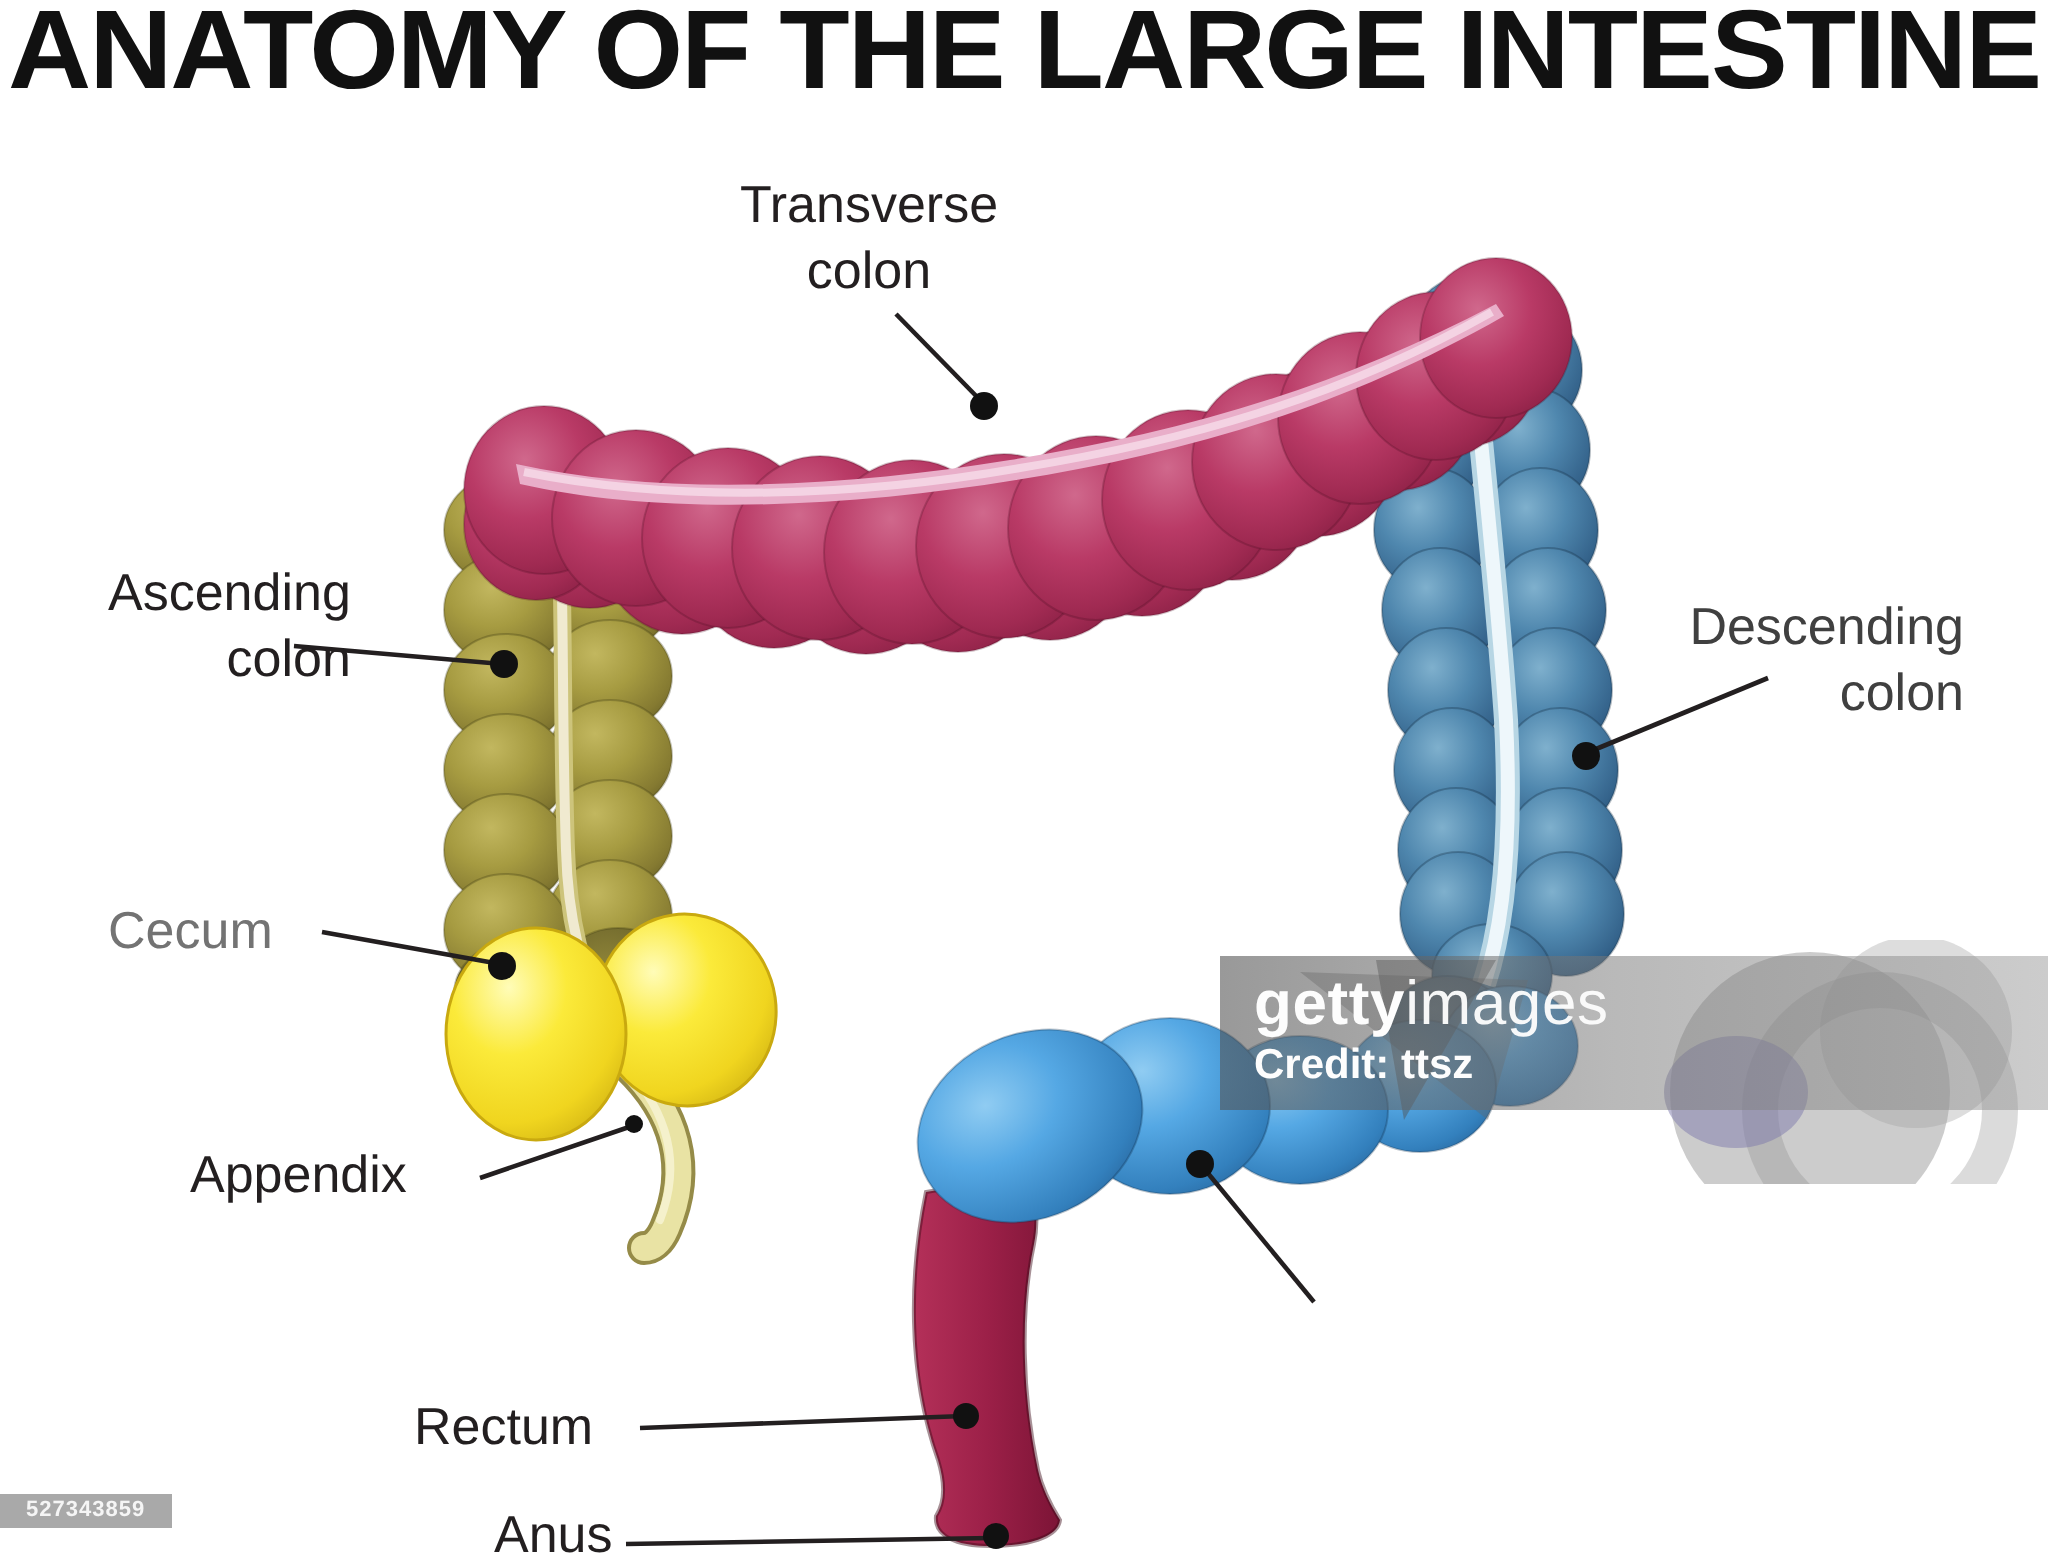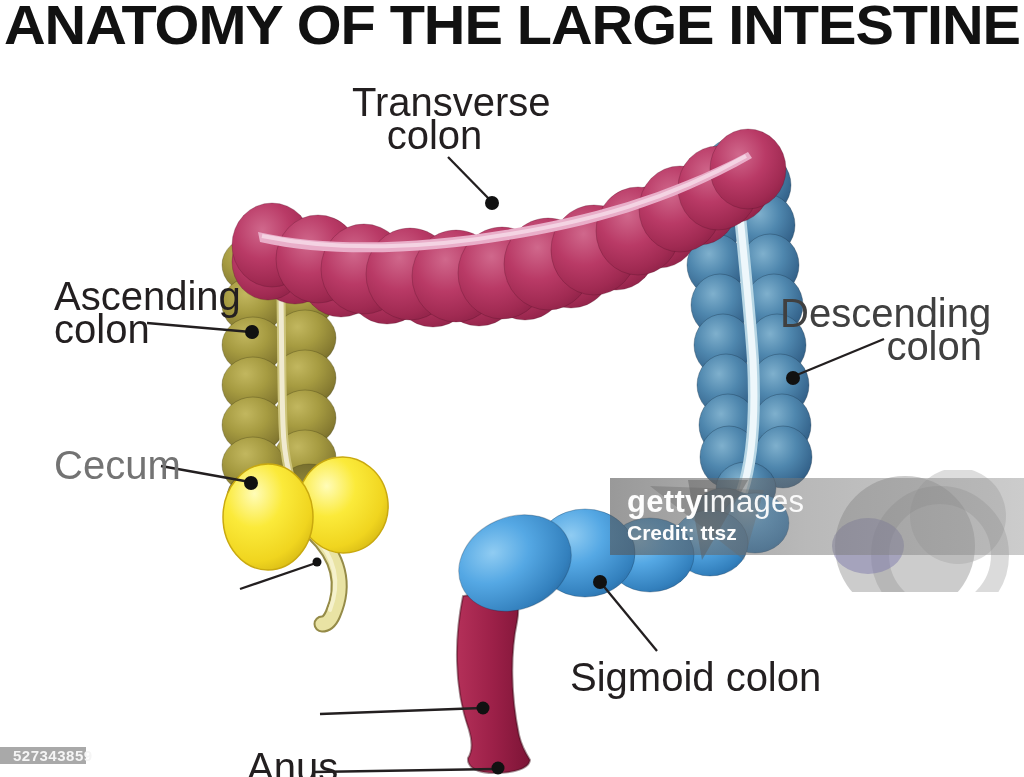--- a/index.html
+++ b/index.html
@@ -23,7 +23,7 @@
   #diagram{position:absolute;left:0;top:0;}
   
   .lbl{
-    position:absolute;font-size:40px;line-height:33px;color:#231f20;
+    position:absolute;font-size:26px;line-height:33px;color:#231f20;
     white-space:pre-line;
   }
   #lbl-transverse{left:352px;top:86px;width:165px;text-align:center;}

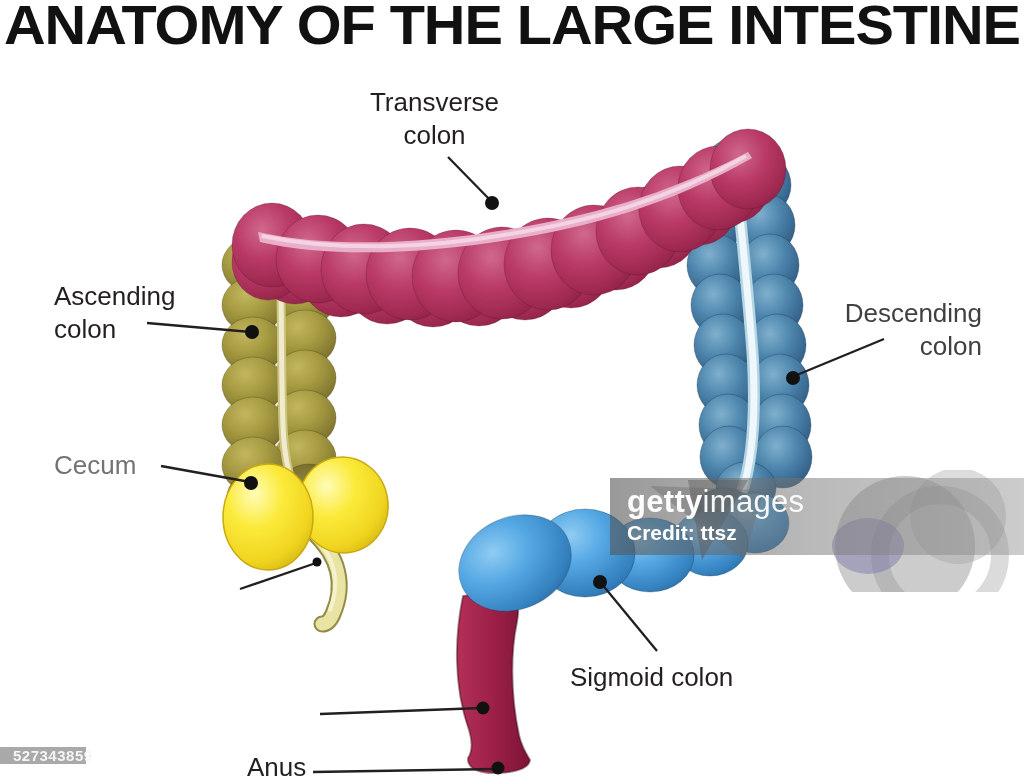--- a/index.html
+++ b/index.html
@@ -27,7 +27,7 @@
     white-space:pre-line;
   }
   #lbl-transverse{left:352px;top:86px;width:165px;text-align:center;}
-  #lbl-ascending{left:54px;top:280px;text-align:left;}
+  #lbl-ascending{left:54px;top:280px;text-align:right;}
   #lbl-cecum{left:54px;top:449px;}
   #lbl-appendix{left:95px;top:571px;}
   #lbl-descending{left:780px;top:297px;width:202px;text-align:right;}

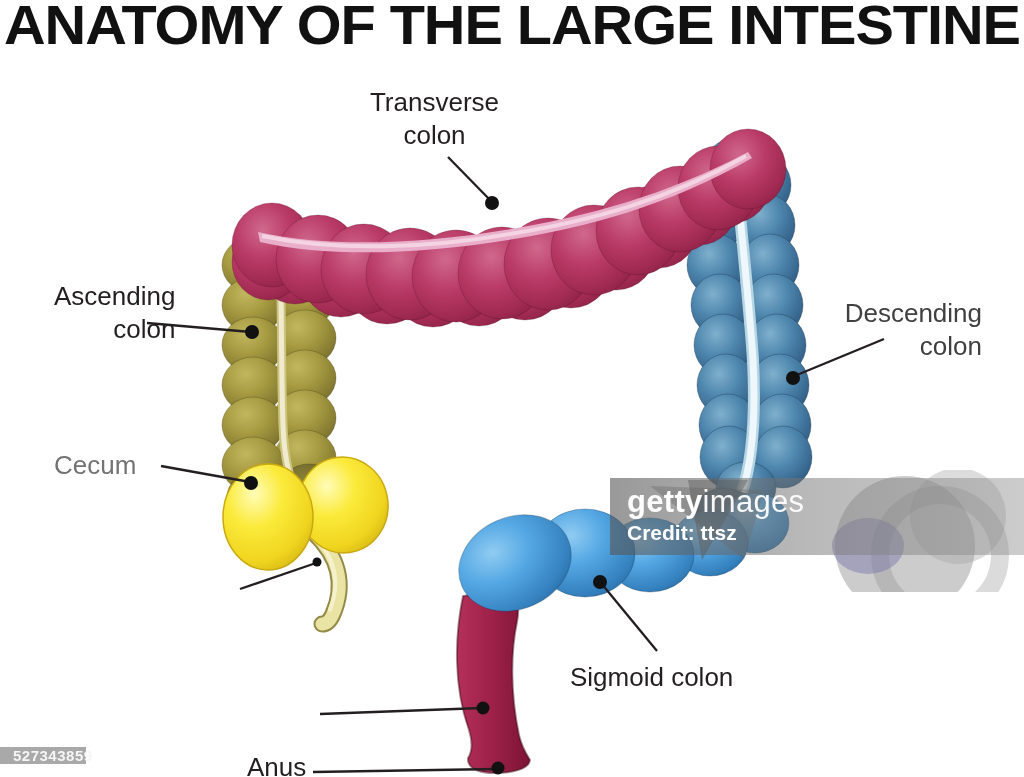--- a/index.html
+++ b/index.html
@@ -244,6 +244,7 @@
   <div class="lbl" id="lbl-ascending" style="color: rgb(35, 31, 32);">Ascending
 colon</div>
   <div class="lbl" id="lbl-cecum" style="color: #737373;">Cecum</div>
+  <div class="lbl" id="lbl-appendix" style="color: rgb(35, 31, 32);">Appendix</div>
   <div class="lbl" id="lbl-descending" style="color: #404040;">Descending
 colon</div>
   <div class="lbl" id="lbl-sigmoid" style="color: rgb(35, 31, 32);">Sigmoid colon</div>

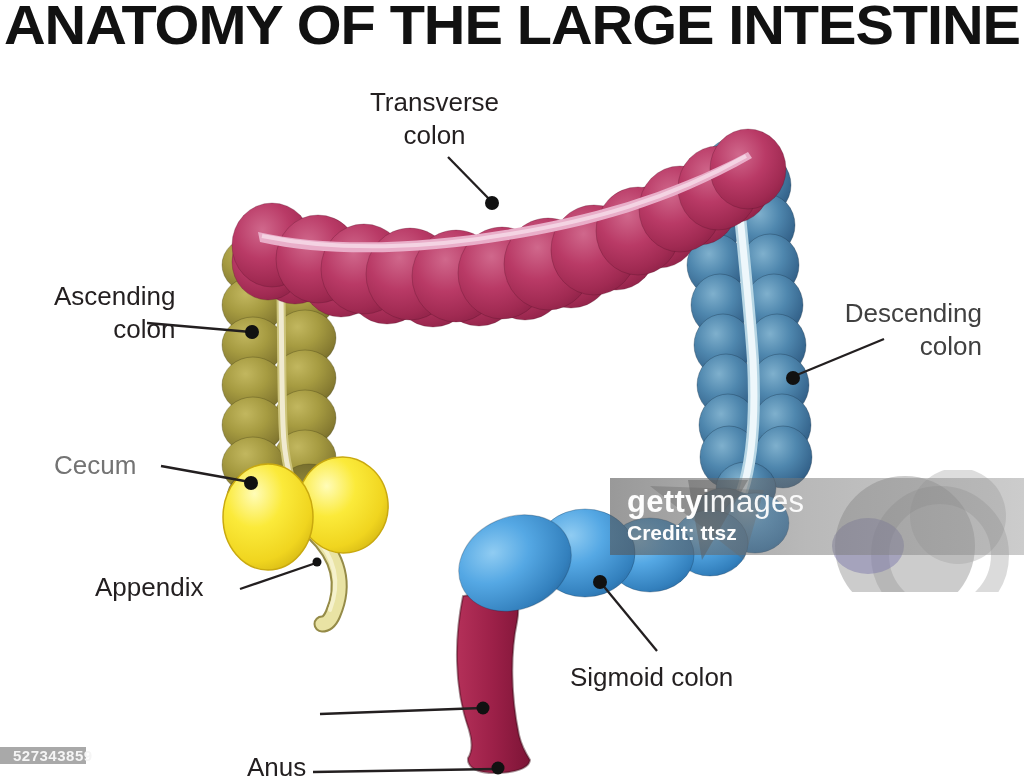--- a/index.html
+++ b/index.html
@@ -247,7 +247,6 @@
   <div class="lbl" id="lbl-appendix" style="color: rgb(35, 31, 32);">Appendix</div>
   <div class="lbl" id="lbl-descending" style="color: #404040;">Descending
 colon</div>
-  <div class="lbl" id="lbl-sigmoid" style="color: rgb(35, 31, 32);">Sigmoid colon</div>
   <div class="lbl" id="lbl-anus" style="color: rgb(35, 31, 32);">Anus</div>
 
   <div id="wm-bar">

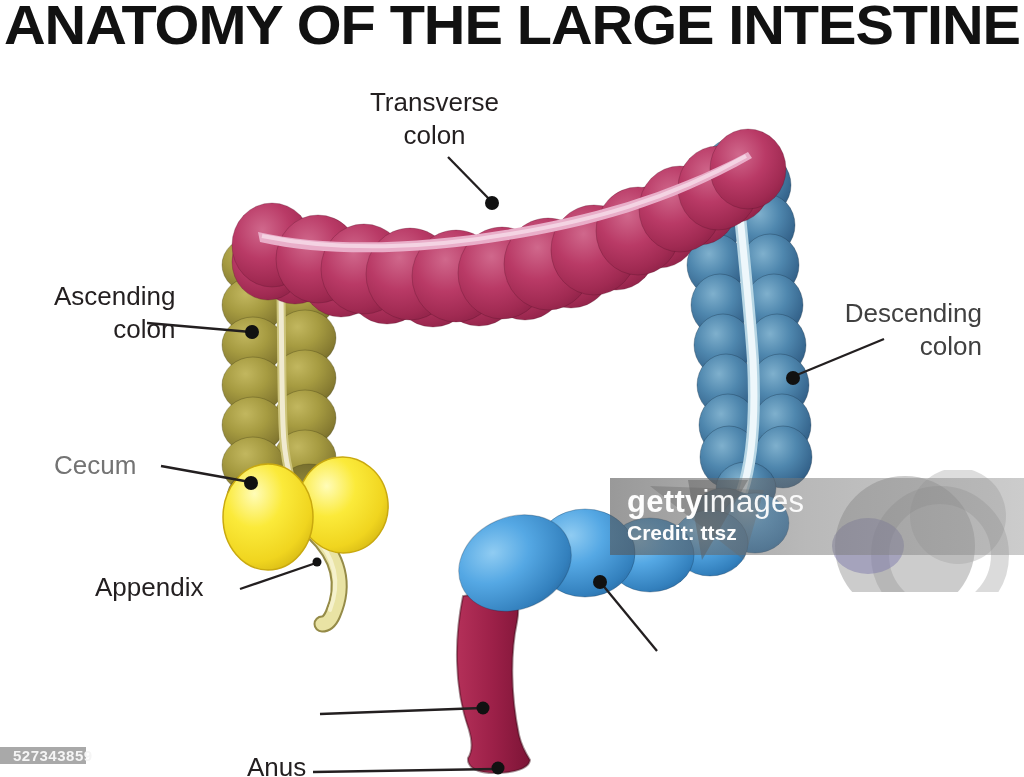--- a/index.html
+++ b/index.html
@@ -247,6 +247,7 @@
   <div class="lbl" id="lbl-appendix" style="color: rgb(35, 31, 32);">Appendix</div>
   <div class="lbl" id="lbl-descending" style="color: #404040;">Descending
 colon</div>
+  <div class="lbl" id="lbl-rectum" style="color: rgb(35, 31, 32);">Rectum</div>
   <div class="lbl" id="lbl-anus" style="color: rgb(35, 31, 32);">Anus</div>
 
   <div id="wm-bar">

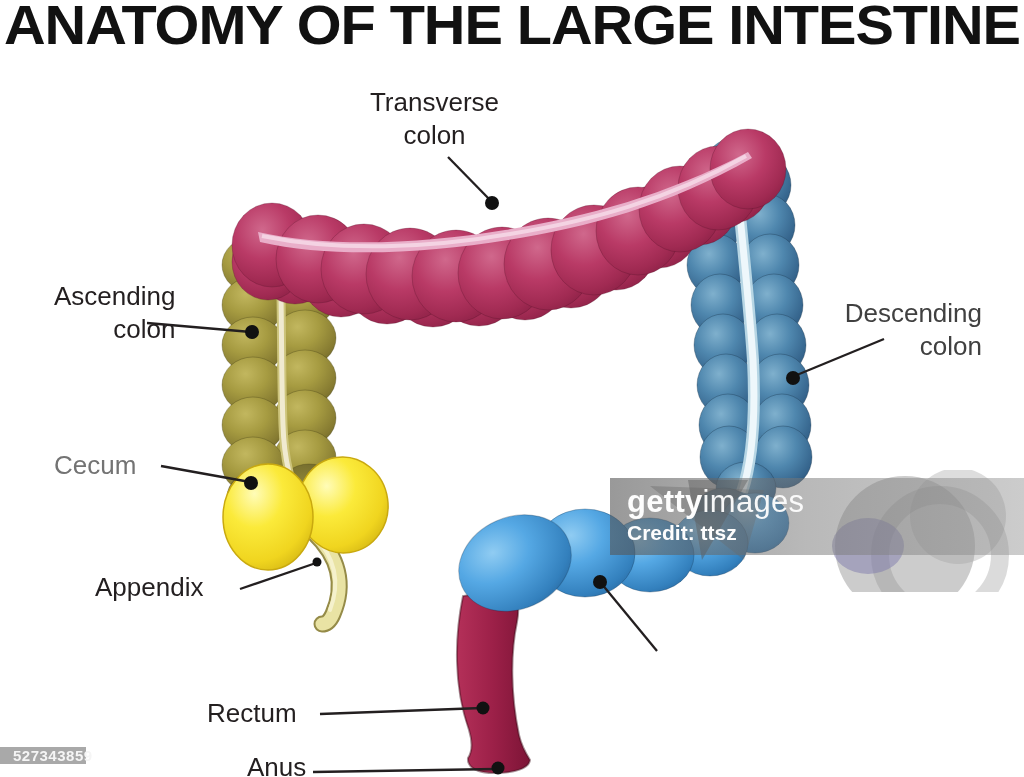--- a/index.html
+++ b/index.html
@@ -49,7 +49,7 @@
   #wm-id{
     position:absolute;left:0;top:747px;width:86px;height:17px;
     background:rgba(160,160,160,.9);
-    color:#f5f5f5;font-size:15px;font-weight:700;letter-spacing:.5px;
+    color:#f5f5f5;font-size:11px;font-weight:700;letter-spacing:.5px;
     line-height:17px;padding-left:13px;box-sizing:border-box;
   }
 </style>

